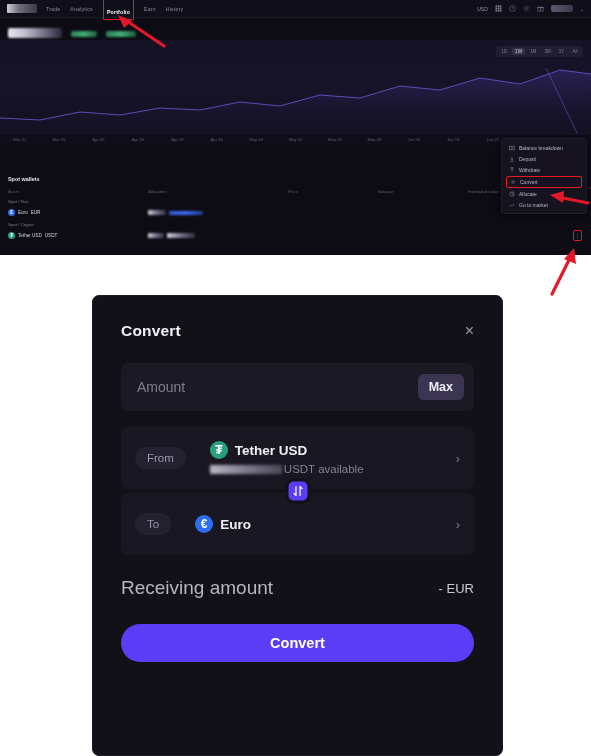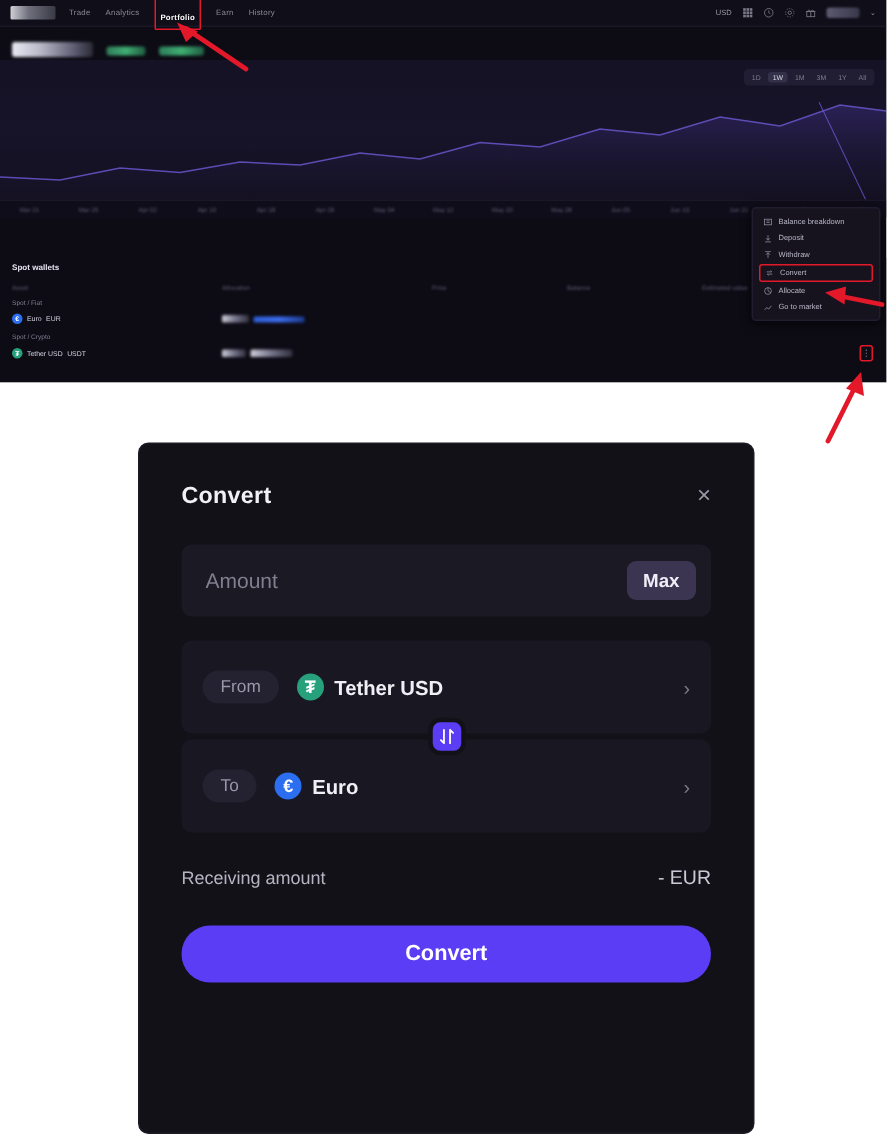--- a/index.html
+++ b/index.html
@@ -180,7 +180,7 @@
   .pair { position: relative; margin-top: 16px; }
   .pair-row {
     height: 62px; background: #191722; border-radius: 7px;
-    display: flex; align-items: center; padding: 0 14px 0 14px; gap: 12px;
+    display: flex; align-items: center; padding: 0 14px 0 14px; gap: 24px;
   }
   .pair-row.second { margin-top: 4px; }
   .side-chip {

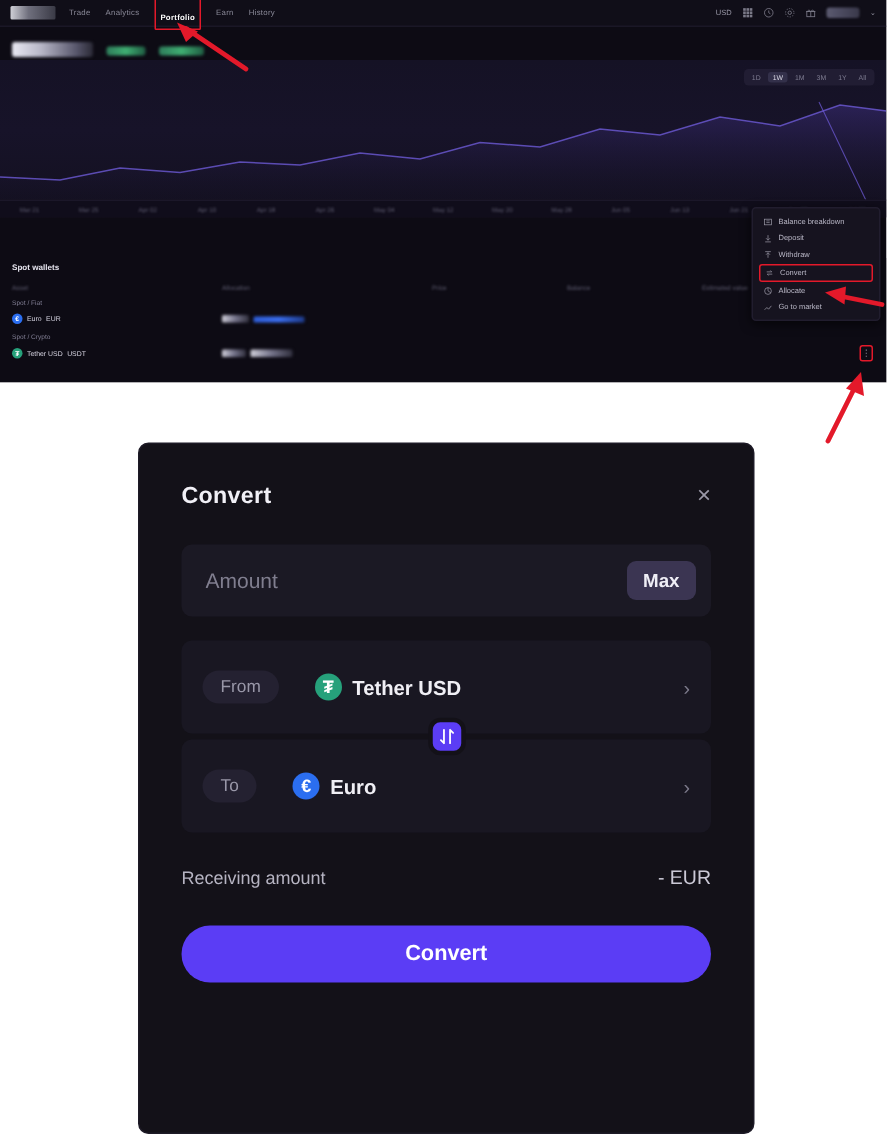--- a/index.html
+++ b/index.html
@@ -457,6 +457,10 @@
               <span class="pair-logo" style="background:#26a17b">₮</span>
               <span class="pair-coin-name">Tether USD</span>
             </div>
+            <div class="pair-avail">
+              <span class="avail-blur" style="width:72px"></span>
+              <span>USDT available</span>
+            </div>
           </div>
           <span class="chev">›</span>
         </div>

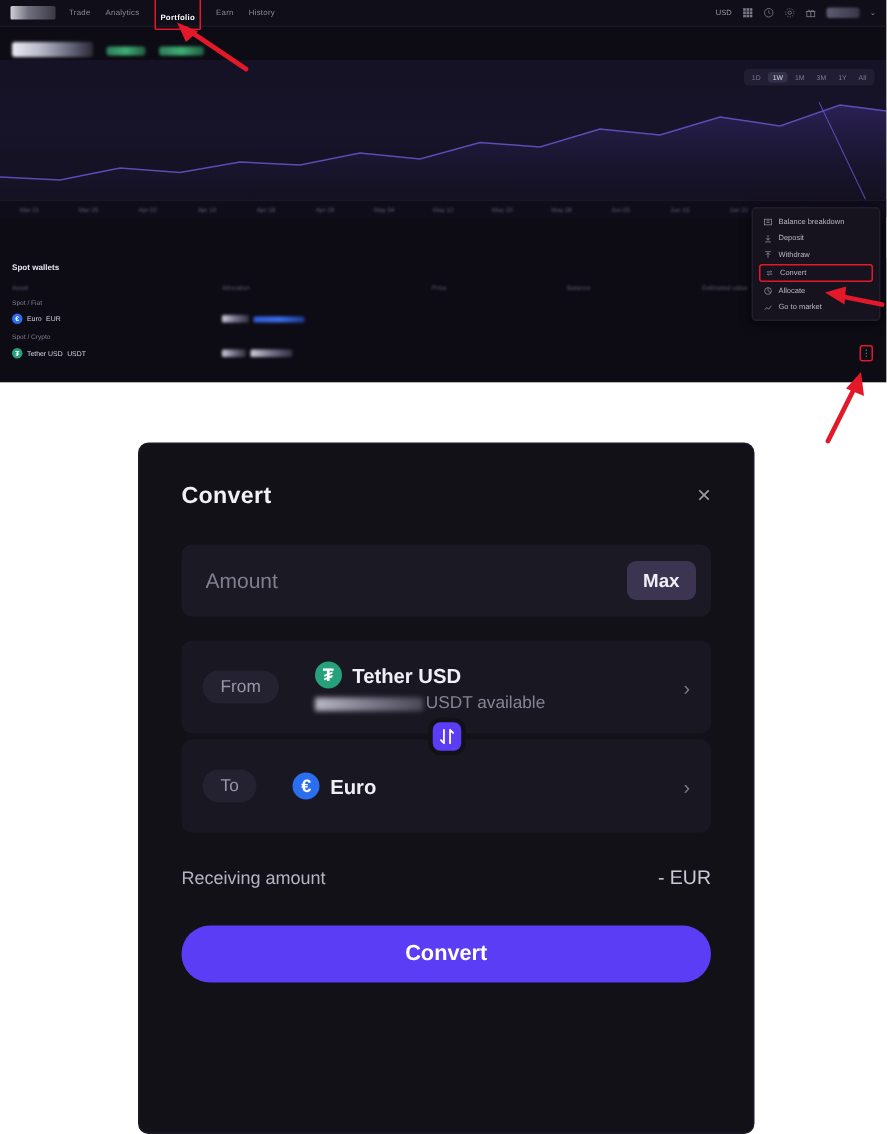--- a/index.html
+++ b/index.html
@@ -218,7 +218,7 @@
     display: flex; align-items: center; justify-content: space-between;
     margin-top: 22px;
   }
-  .info-label { font-size: 12px; color: #b6b4c2; }
+  .info-label { font-size: 19px; color: #b6b4c2; }
   .info-value { font-size: 13px; color: #cbc9d6; }
 
   .convert-btn {

